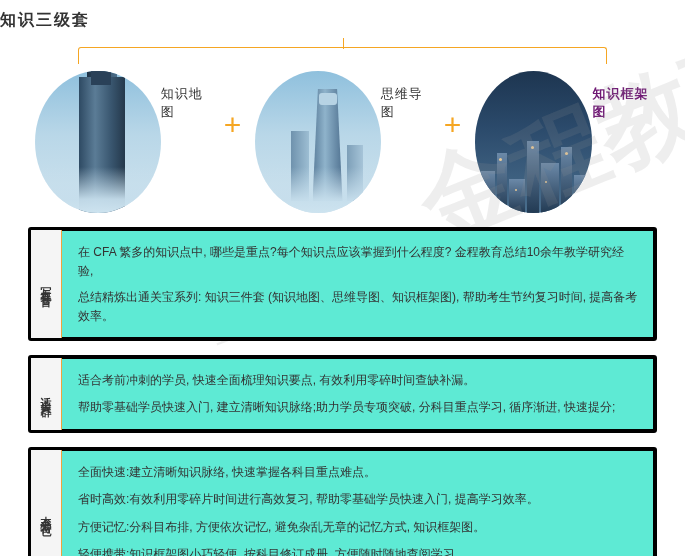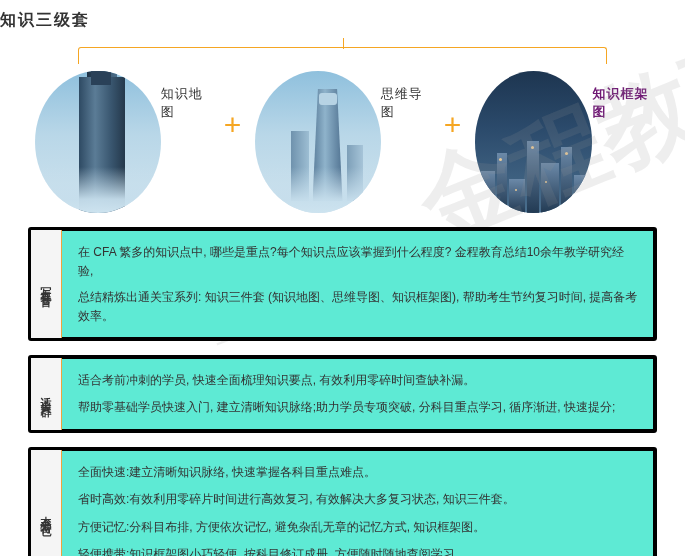--- a/index.html
+++ b/index.html
@@ -298,7 +298,7 @@
     <span class="k">全面快速:</span><span>建立清晰知识脉络, 快速掌握各科目重点难点。</span>
   </p>
   <p>
-    <span class="k">省时高效:</span><span>有效利用零碎片时间进行高效复习, 有效解决大多复习状态, 知识三件套。</span>
+    <span class="k">省时高效:</span><span>有效利用零碎片时间进行高效复习, 帮助零基础学员快速入门, 提高学习效率。</span>
   </p>
   <p>
     <span class="k">方便记忆:</span><span>分科目布排, 方便依次记忆, 避免杂乱无章的记忆方式, 知识框架图。</span>

